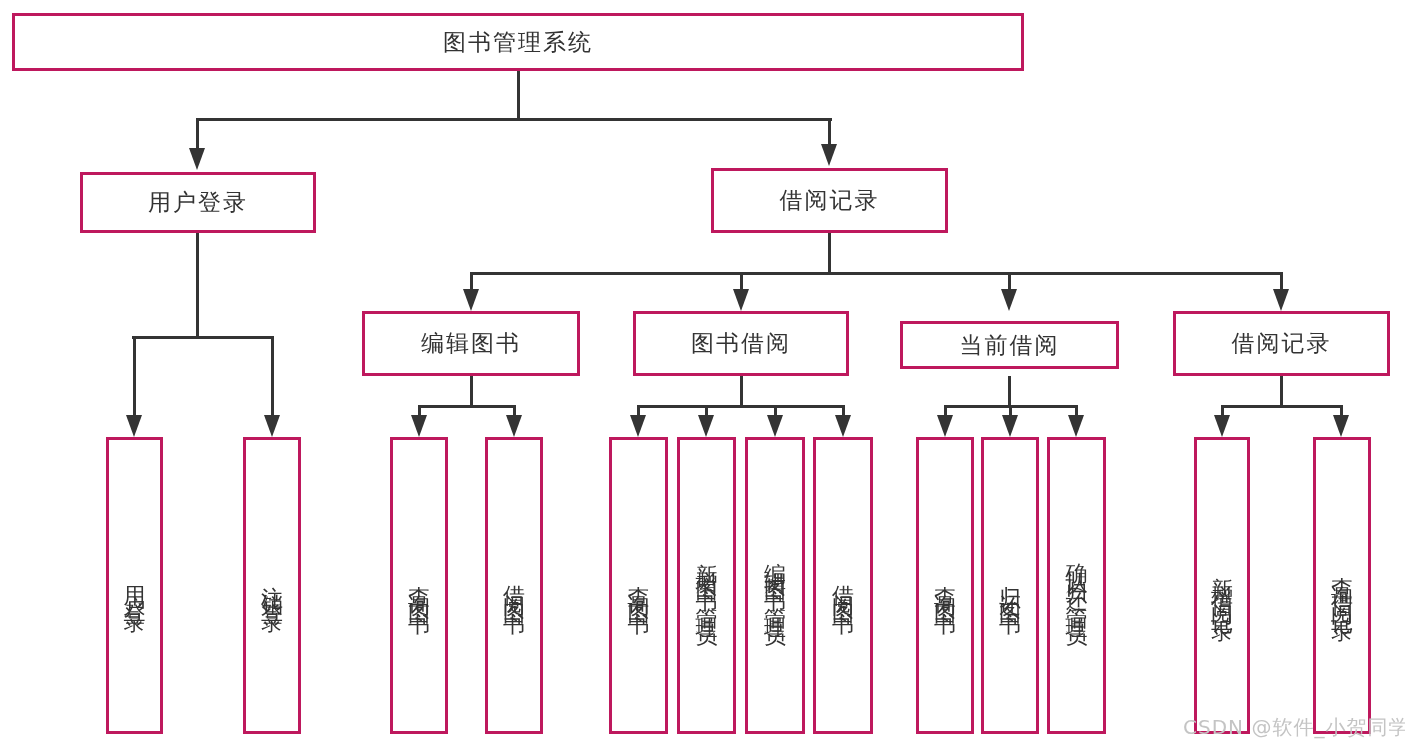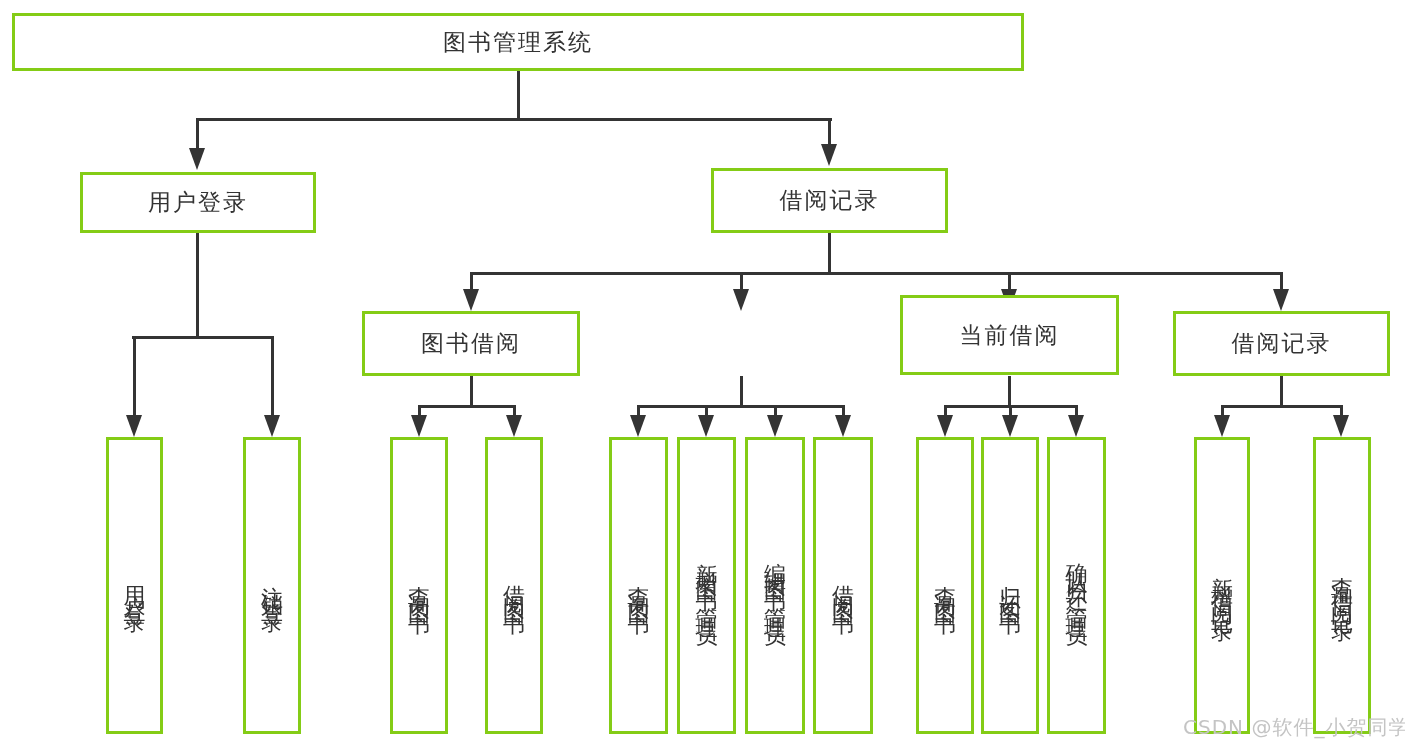--- a/index.html
+++ b/index.html
@@ -8,7 +8,7 @@
     font-family:"DejaVu Sans",sans-serif;color:#333;
   }
   .box{
-    position:absolute;background:#fff;border:3px solid #84cc16;box-sizing:border-box;
+    position:absolute;background:#fff;border:3px solid #be185d;box-sizing:border-box;
     display:flex;align-items:center;justify-content:center;
     font-size:23px;letter-spacing:2px;color:#333;z-index:2;text-align:center;
   }

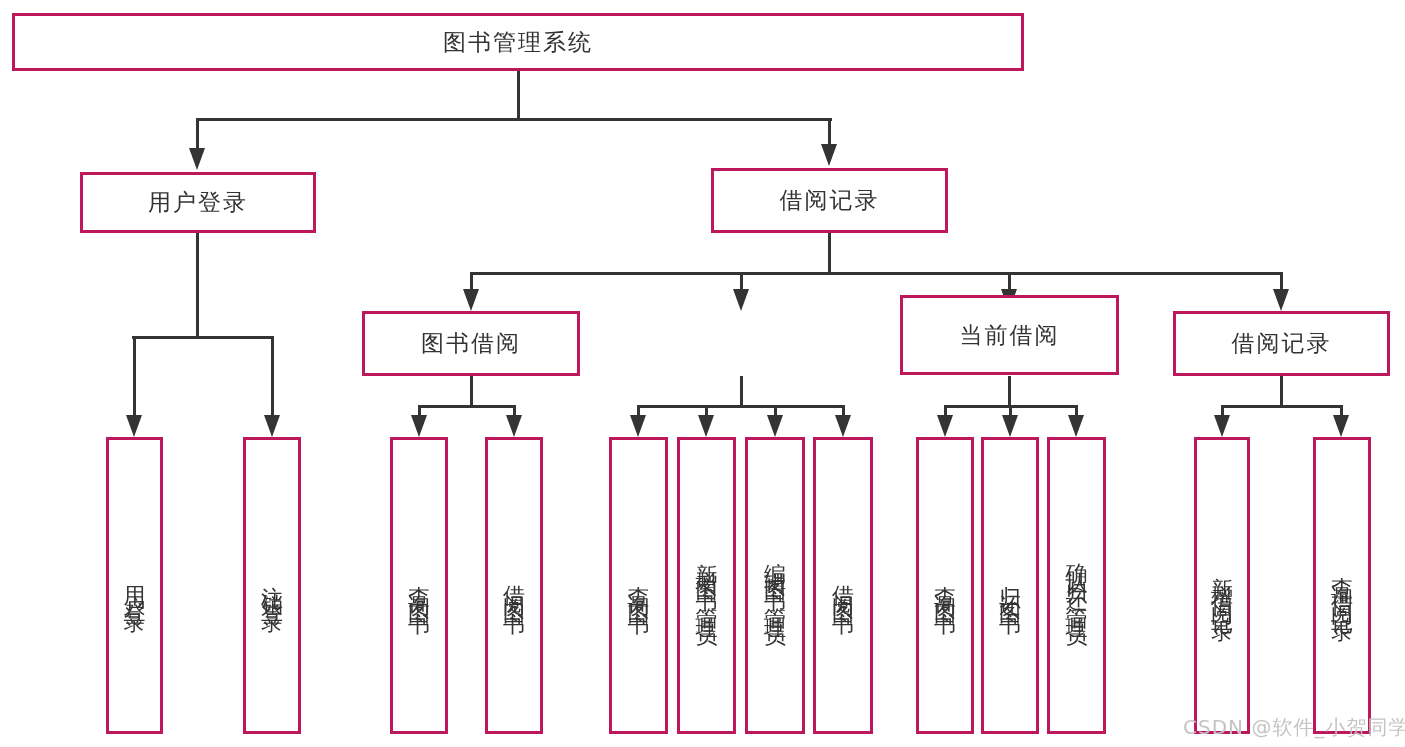--- a/index.html
+++ b/index.html
@@ -63,7 +63,7 @@
   <div class="vl" style="left:1280px;top:272px;height:19px"></div>
   <div class="ah" style="left:1273px;top:289px"></div>
 
-  <div class="box" style="left:362px;top:311px;width:218px;height:65px">图书借阅</div>
+  <div class="box" style="left:362px;top:311px;width:218px;height:65px">编辑图书</div>
   <div class="box" style="left:900px;top:295px;width:219px;height:80px">当前借阅</div>
   <div class="box" style="left:1173px;top:311px;width:217px;height:65px">借阅记录</div>
 

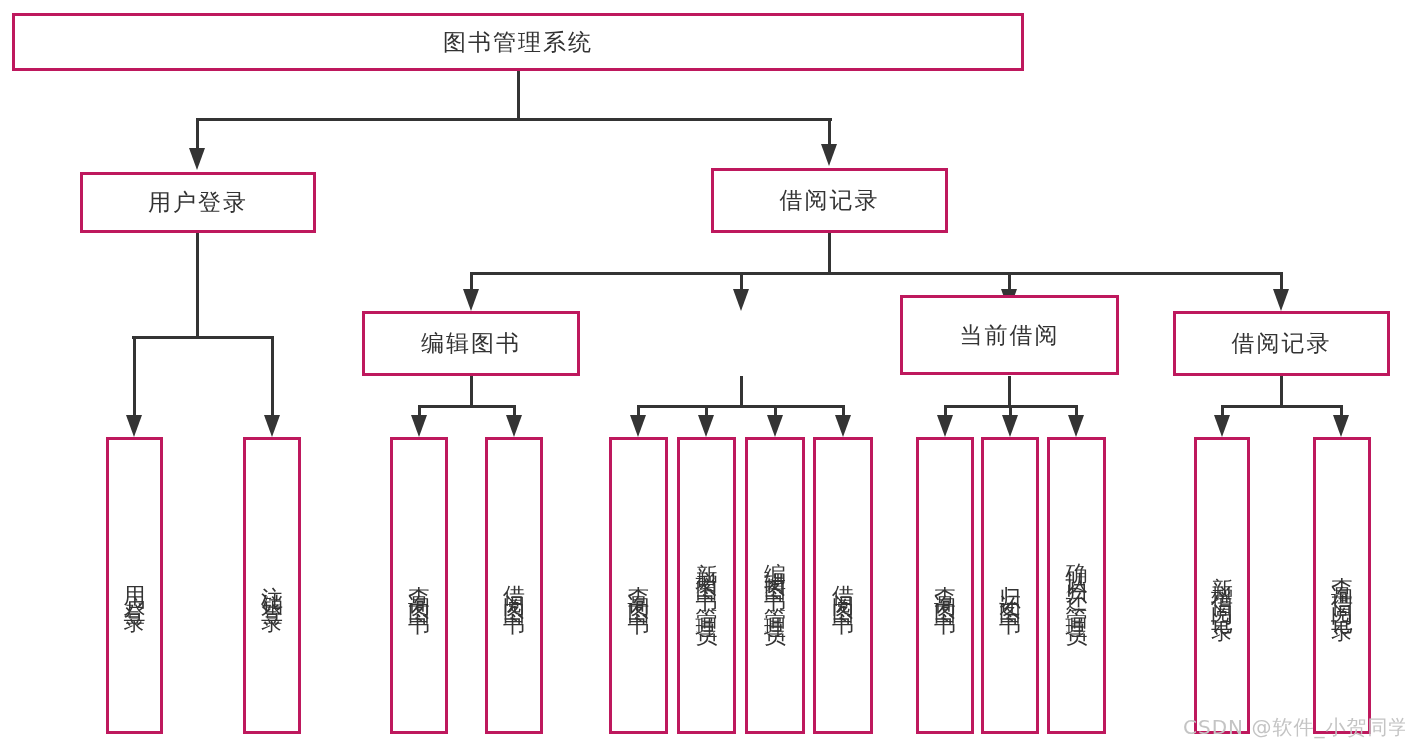--- a/index.html
+++ b/index.html
@@ -64,6 +64,7 @@
   <div class="ah" style="left:1273px;top:289px"></div>
 
   <div class="box" style="left:362px;top:311px;width:218px;height:65px">编辑图书</div>
+  <div class="box" style="left:633px;top:311px;width:216px;height:65px">图书借阅</div>
   <div class="box" style="left:900px;top:295px;width:219px;height:80px">当前借阅</div>
   <div class="box" style="left:1173px;top:311px;width:217px;height:65px">借阅记录</div>
 

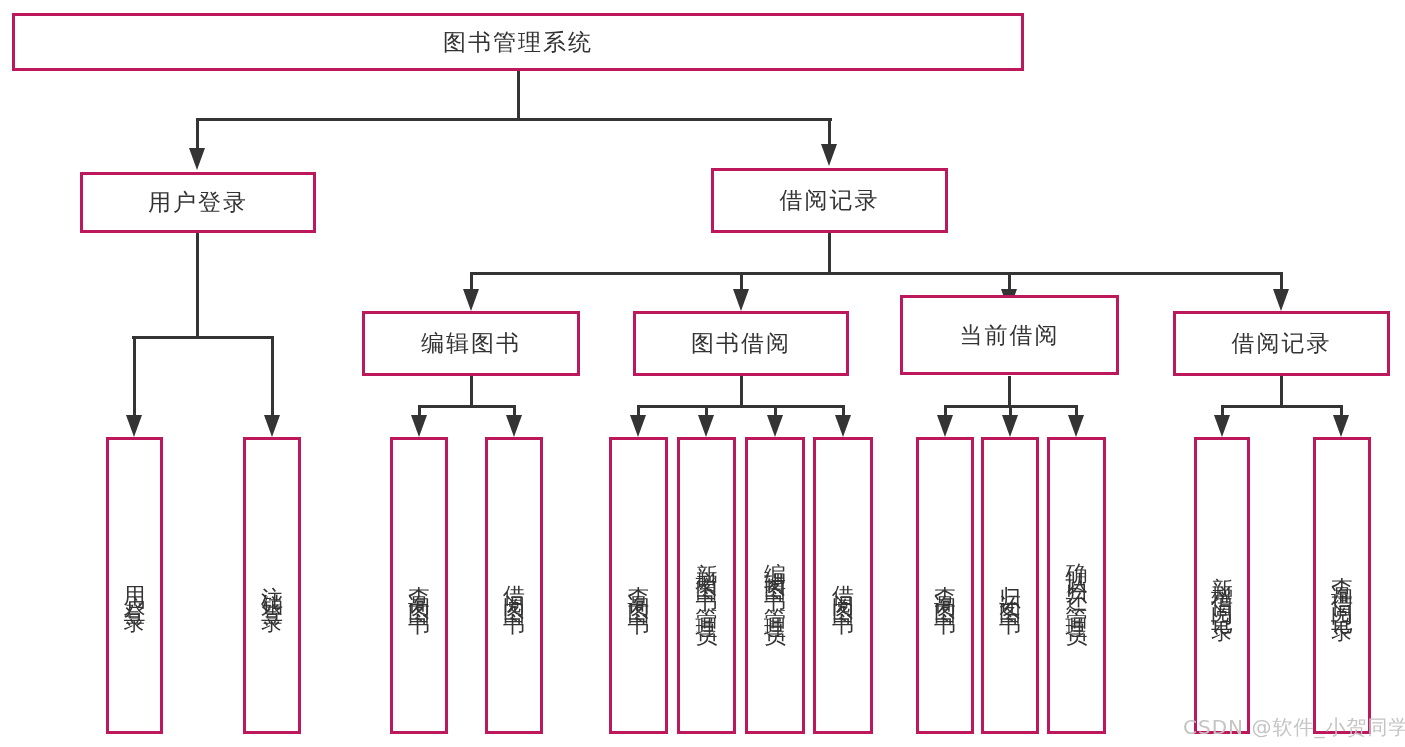--- a/index.html
+++ b/index.html
@@ -65,7 +65,7 @@
 
   <div class="box" style="left:362px;top:311px;width:218px;height:65px">编辑图书</div>
   <div class="box" style="left:633px;top:311px;width:216px;height:65px">图书借阅</div>
-  <div class="box" style="left:900px;top:295px;width:219px;height:80px">当前借阅</div>
+  <div class="box" style="left:900px;top:321px;width:219px;height:48px">当前借阅</div>
   <div class="box" style="left:1173px;top:311px;width:217px;height:65px">借阅记录</div>
 
   <div class="vl" style="left:470px;top:376px;height:31px"></div>

